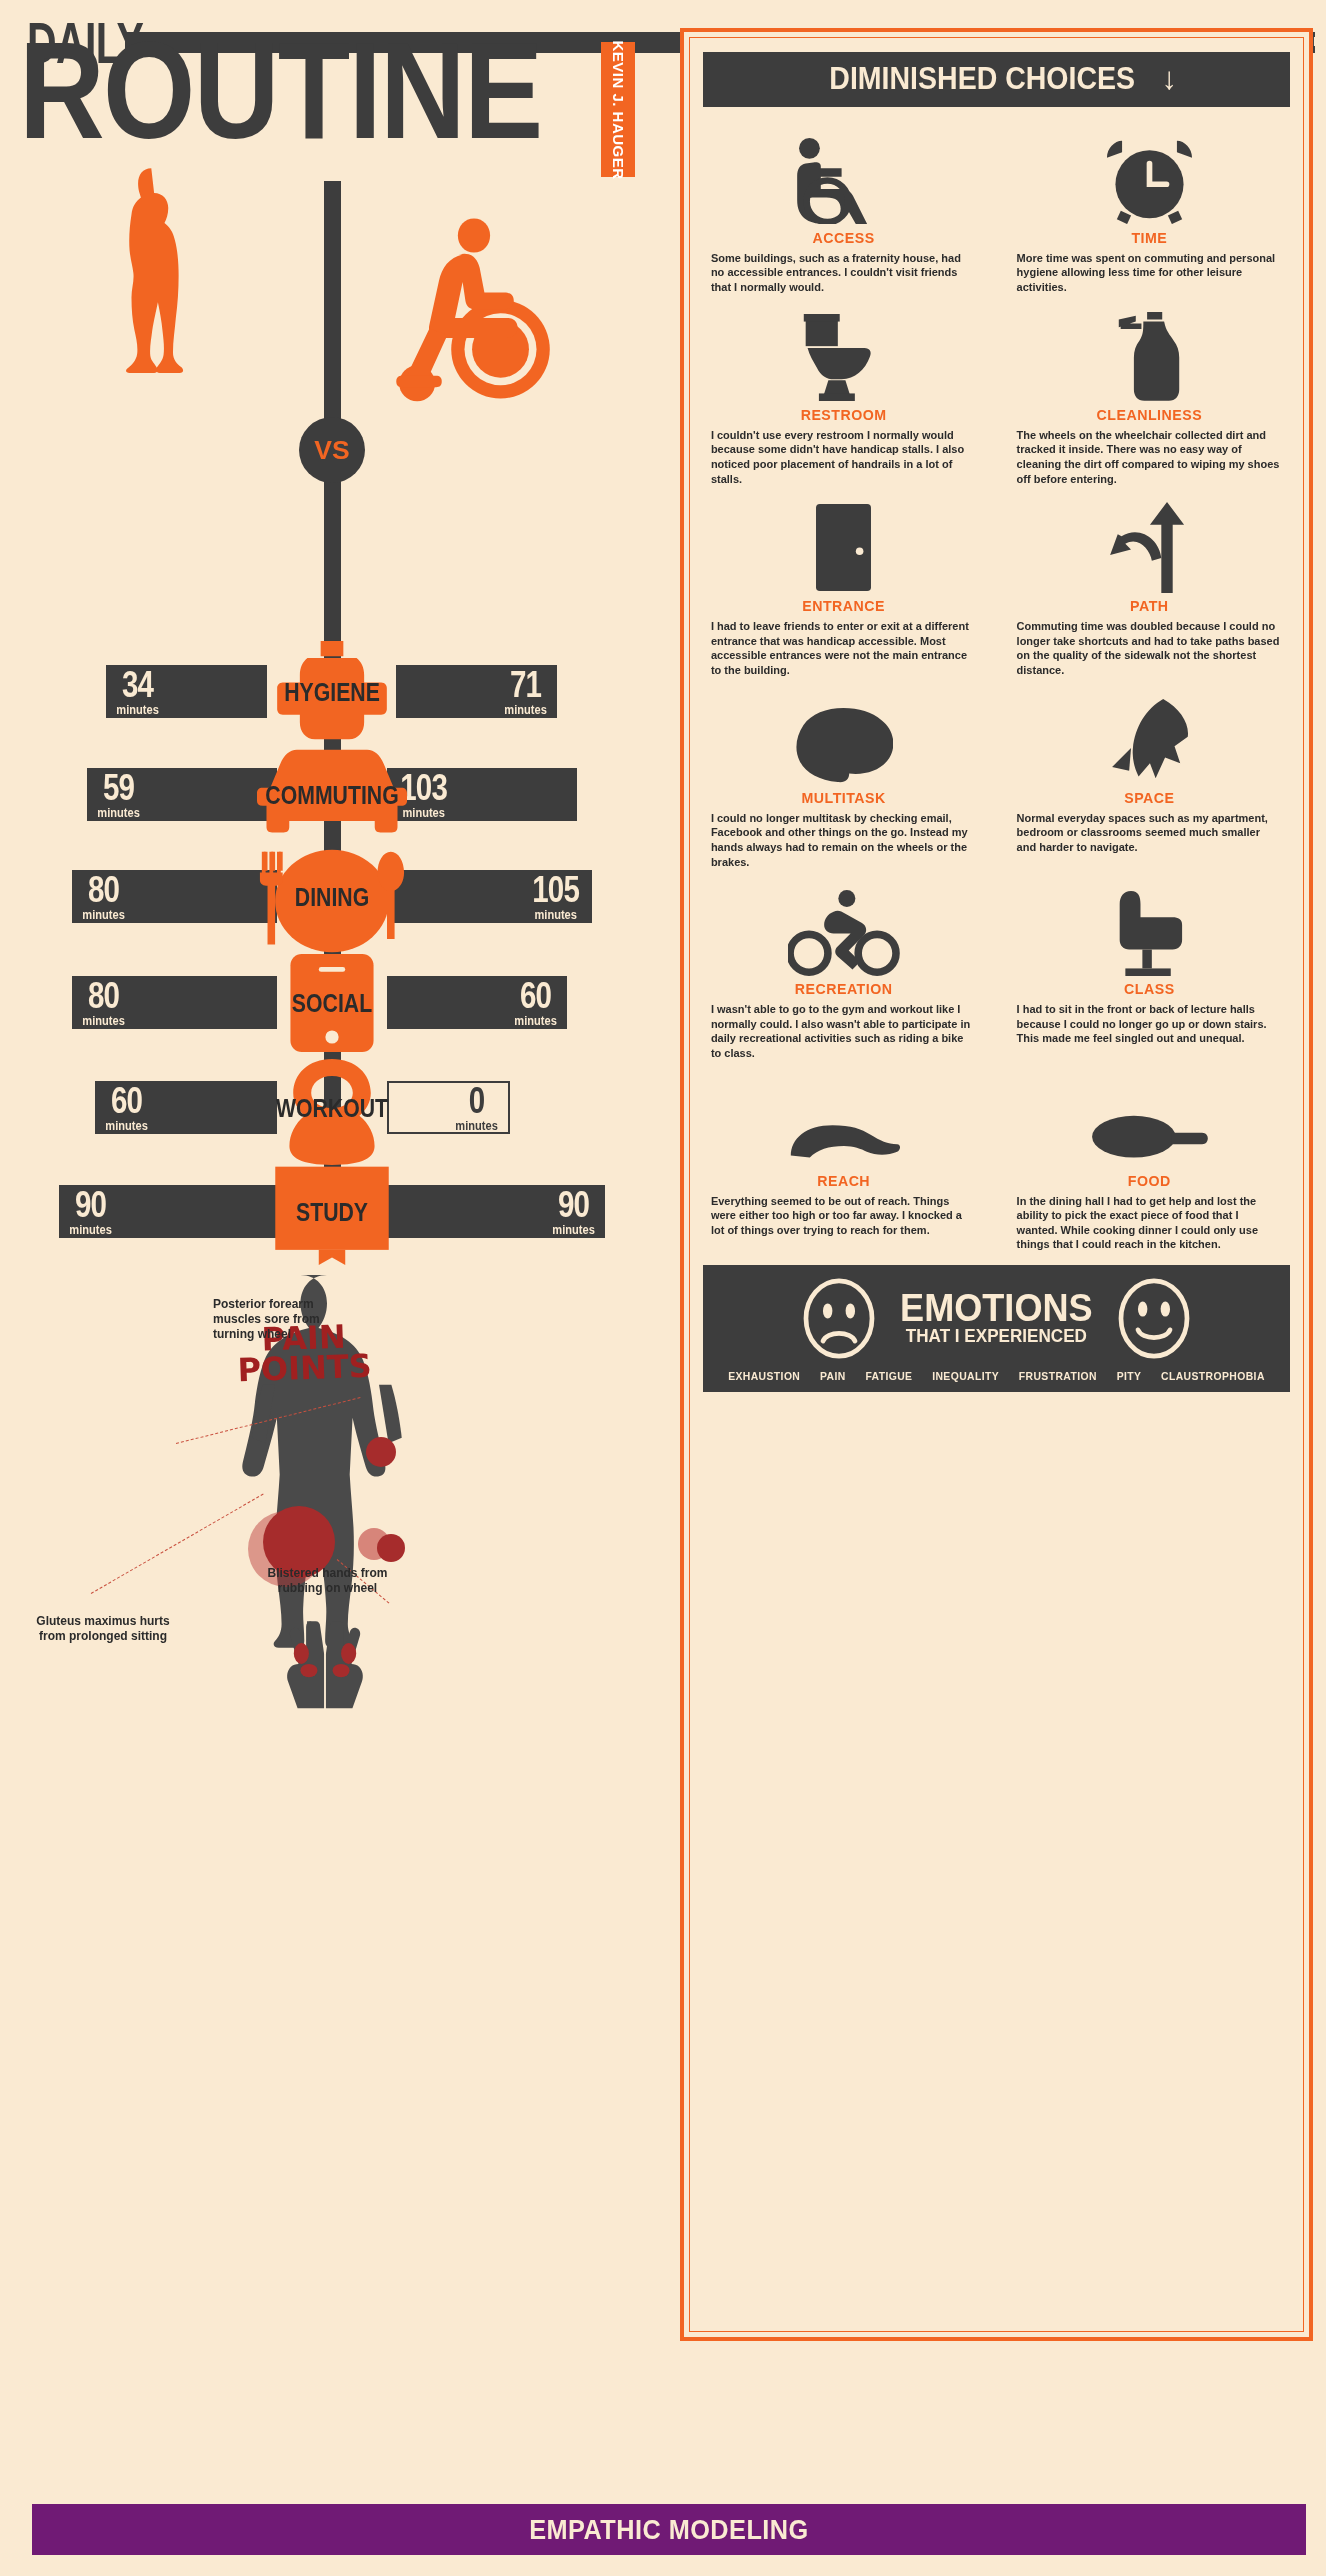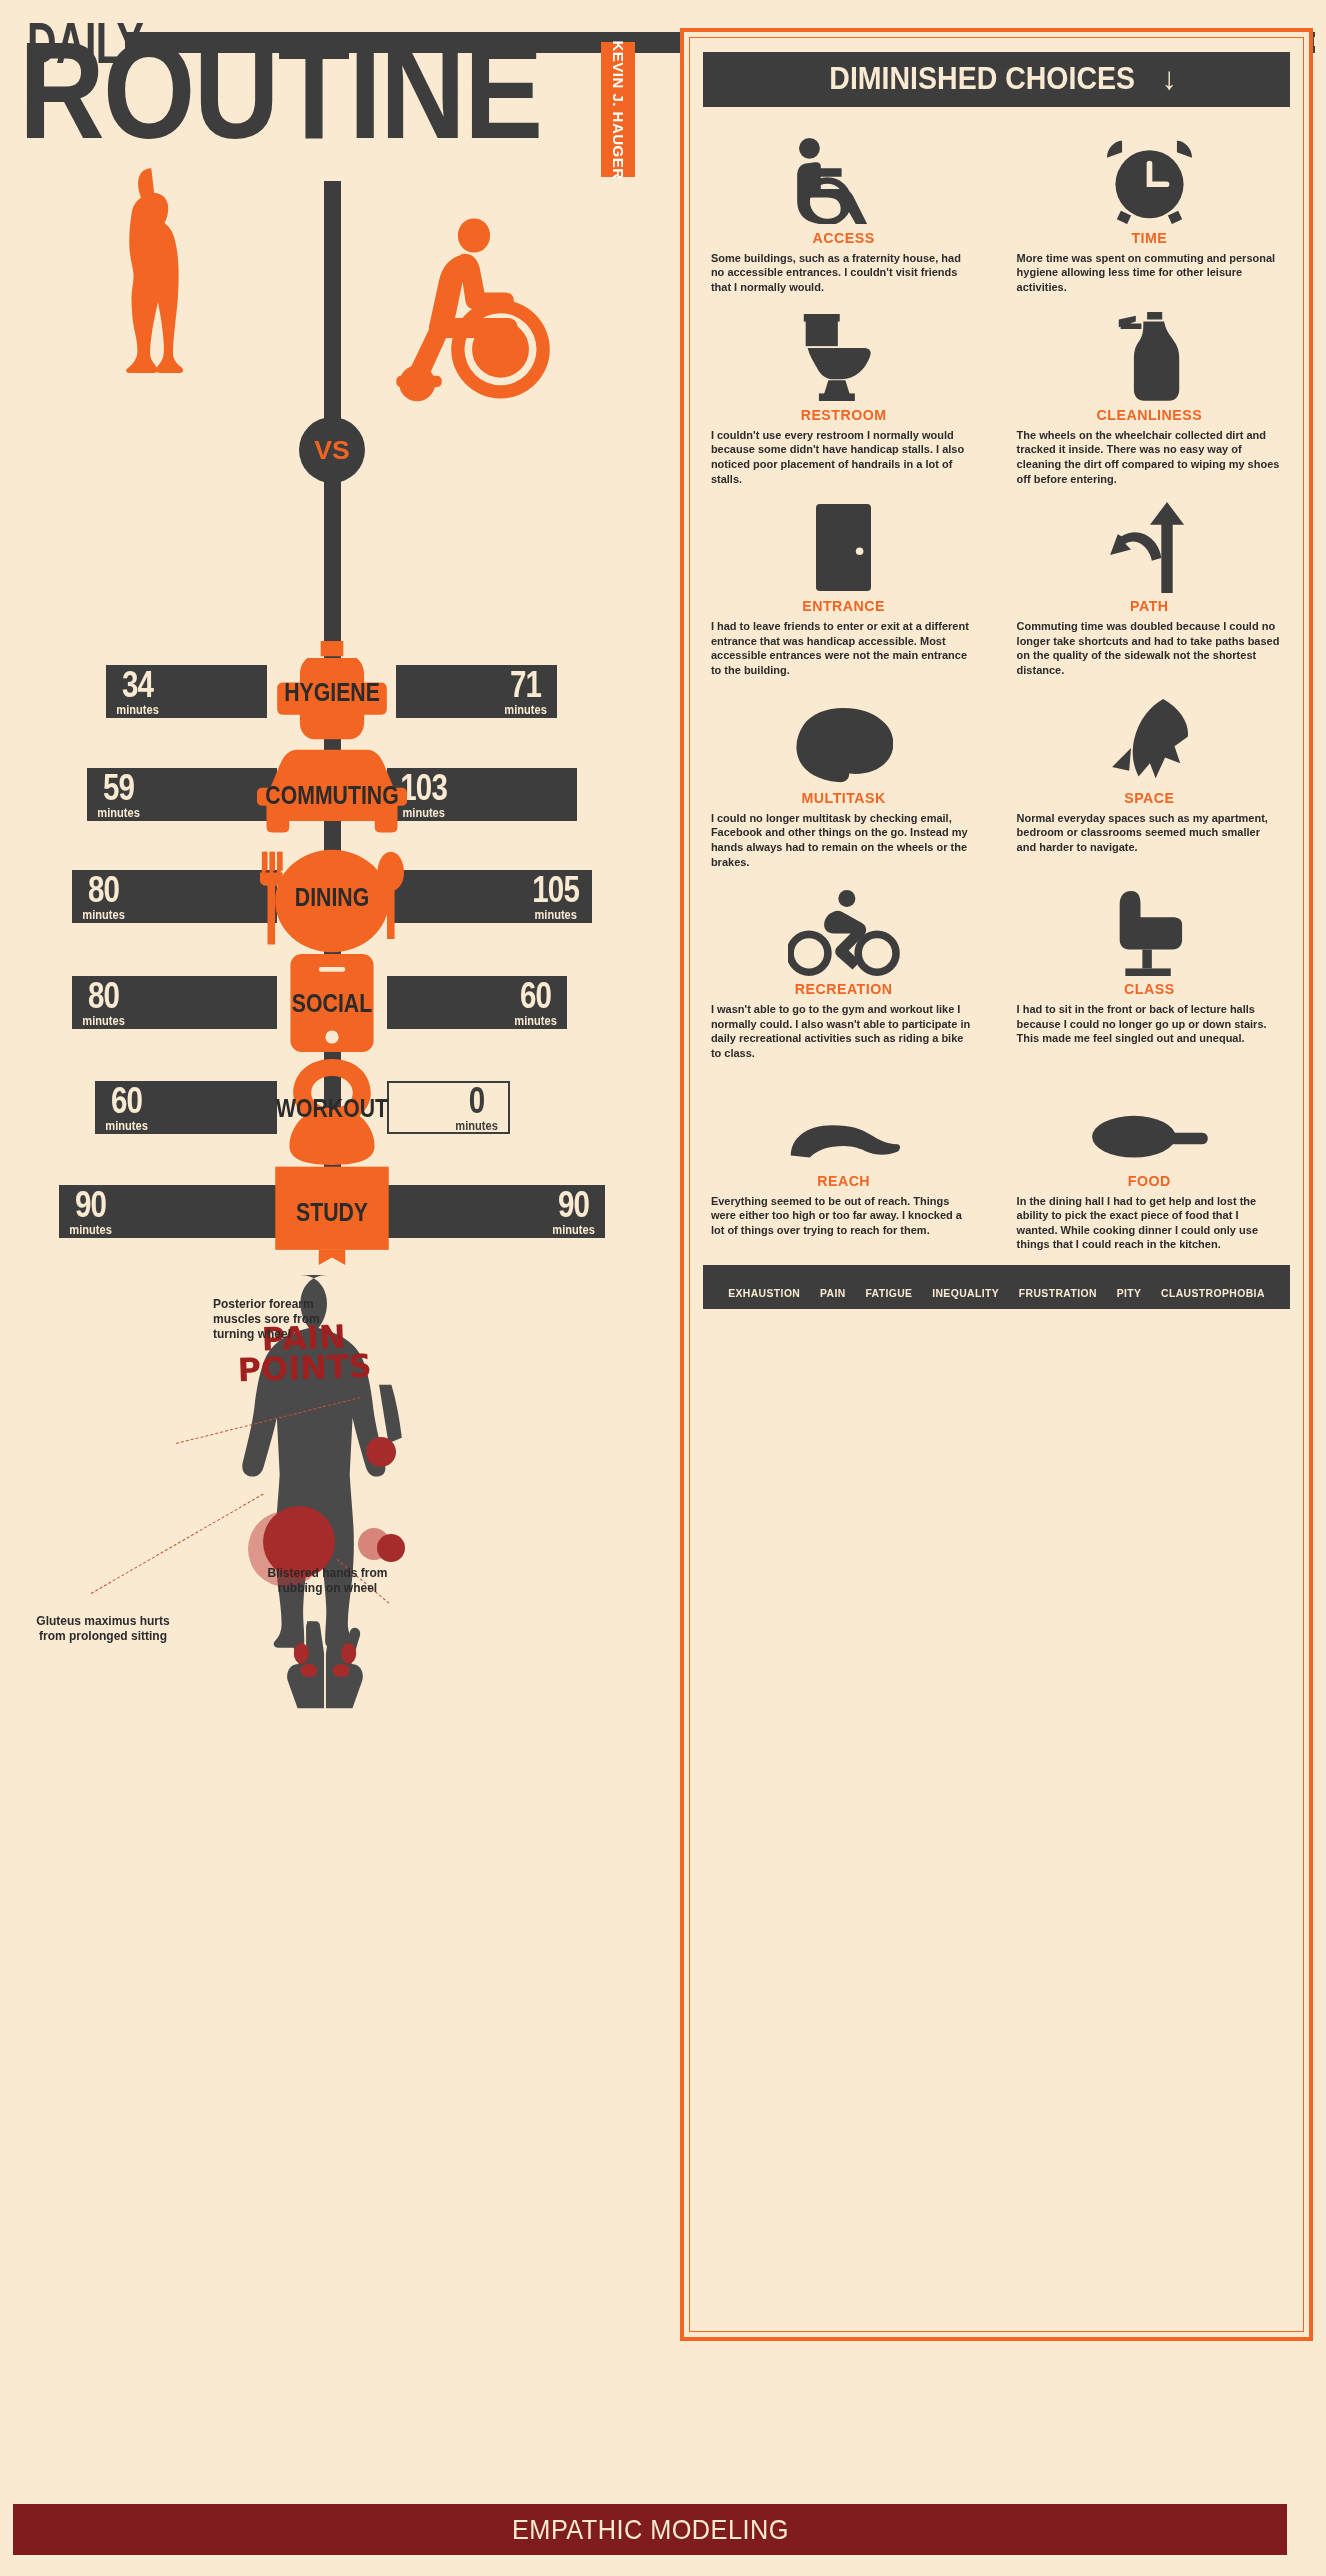--- a/index.html
+++ b/index.html
@@ -489,6 +489,24 @@
       </div>
 
       <div class="emo">
+        <div class="emo-top">
+          <svg width="74" height="83" viewBox="0 0 78 88">
+            <ellipse cx="39" cy="44" rx="35" ry="40" fill="none" stroke="#faead2" stroke-width="5"></ellipse>
+            <ellipse cx="27" cy="36" rx="5" ry="8" fill="#faead2"></ellipse>
+            <ellipse cx="51" cy="36" rx="5" ry="8" fill="#faead2"></ellipse>
+            <path d="M22 68c4-11 30-11 34 0" fill="none" stroke="#faead2" stroke-width="5" stroke-linecap="round"></path>
+          </svg>
+          <div class="emo-words">
+            <div class="l1">EMOTIONS</div>
+            <div class="l2">THAT I EXPERIENCED</div>
+          </div>
+          <svg width="74" height="83" viewBox="0 0 78 88">
+            <ellipse cx="39" cy="44" rx="35" ry="40" fill="none" stroke="#faead2" stroke-width="5"></ellipse>
+            <ellipse cx="27" cy="34" rx="5" ry="8" fill="#faead2"></ellipse>
+            <ellipse cx="51" cy="34" rx="5" ry="8" fill="#faead2"></ellipse>
+            <path d="M22 56c4 11 30 11 34 0" fill="none" stroke="#faead2" stroke-width="5" stroke-linecap="round"></path>
+          </svg>
+        </div>
         <div class="emo-list">
           <span>EXHAUSTION</span>
           <span>PAIN</span>

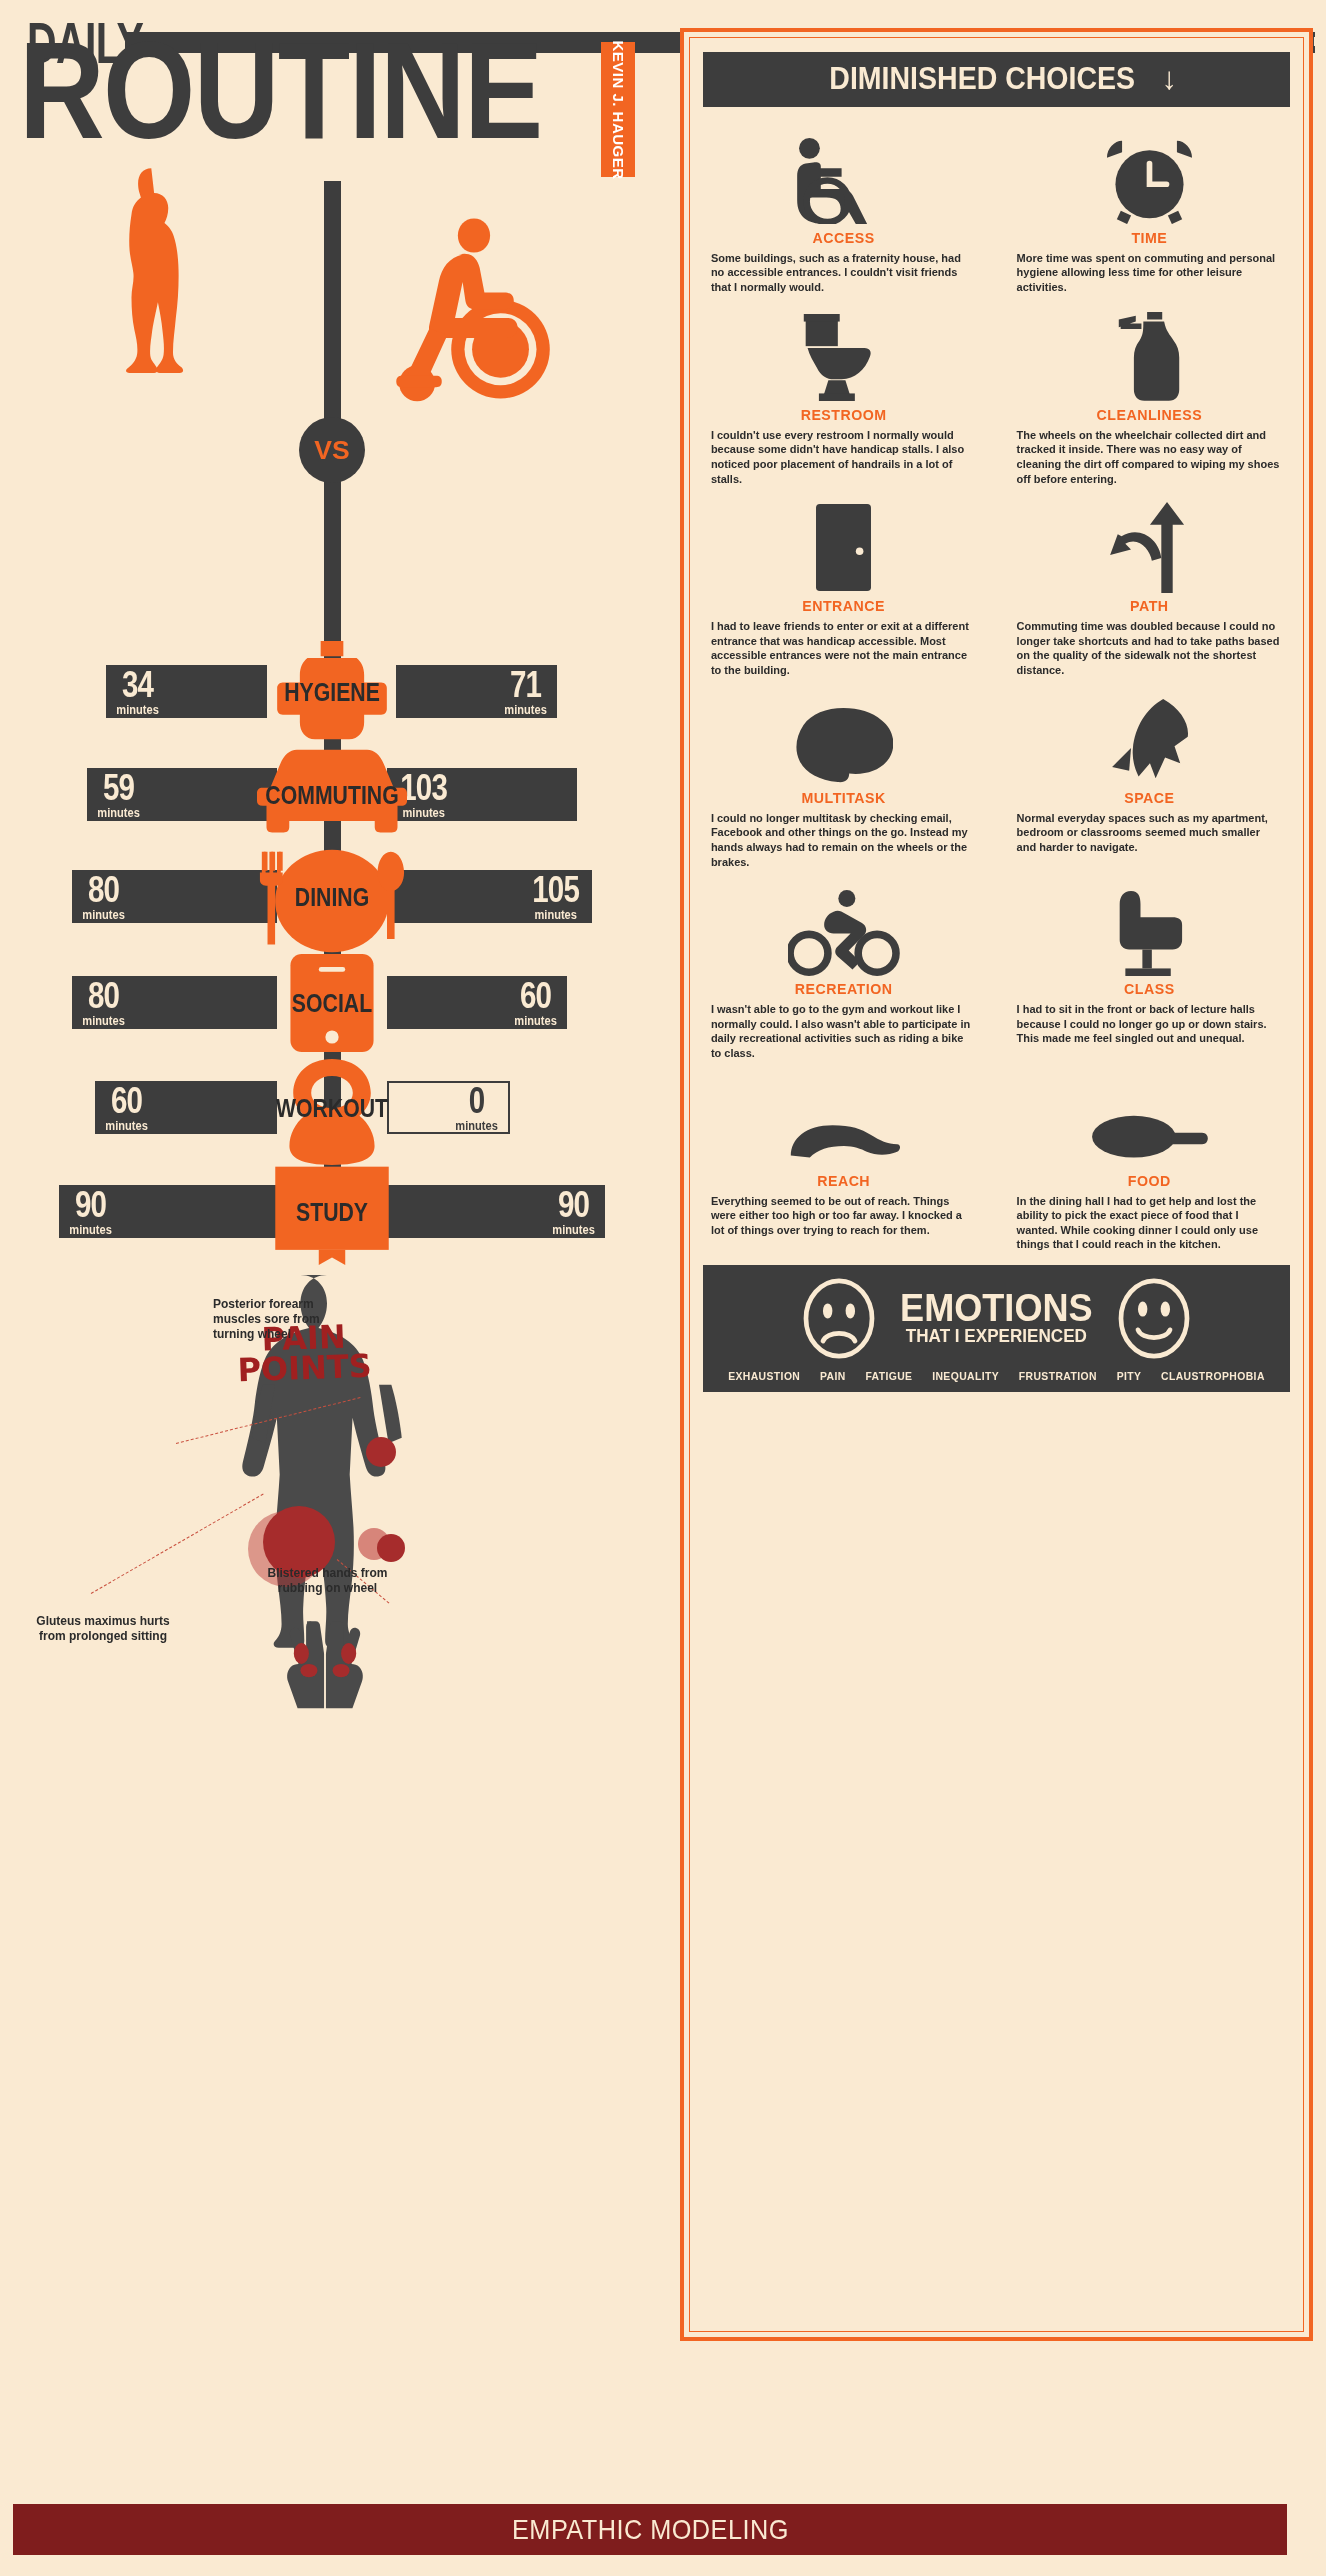--- a/index.html
+++ b/index.html
@@ -121,9 +121,9 @@
 
   
   .footer {
-    position:absolute; left:13px; bottom:21px; width:1274px; height:51px;
-    background:#7f1d1d; color:#faead2; display:flex; align-items:center; justify-content:center;
-    font-size:27.5px; font-weight:normal; letter-spacing:0.5px;
+    position:absolute; left:32px; bottom:21px; width:1274px; height:51px;
+    background:#701a75; color:#faead2; display:flex; align-items:center; justify-content:center;
+    font-size:27.5px; font-weight:bold; letter-spacing:0.5px;
   }
   .footer span { transform: scaleX(0.92); }
 </style>

